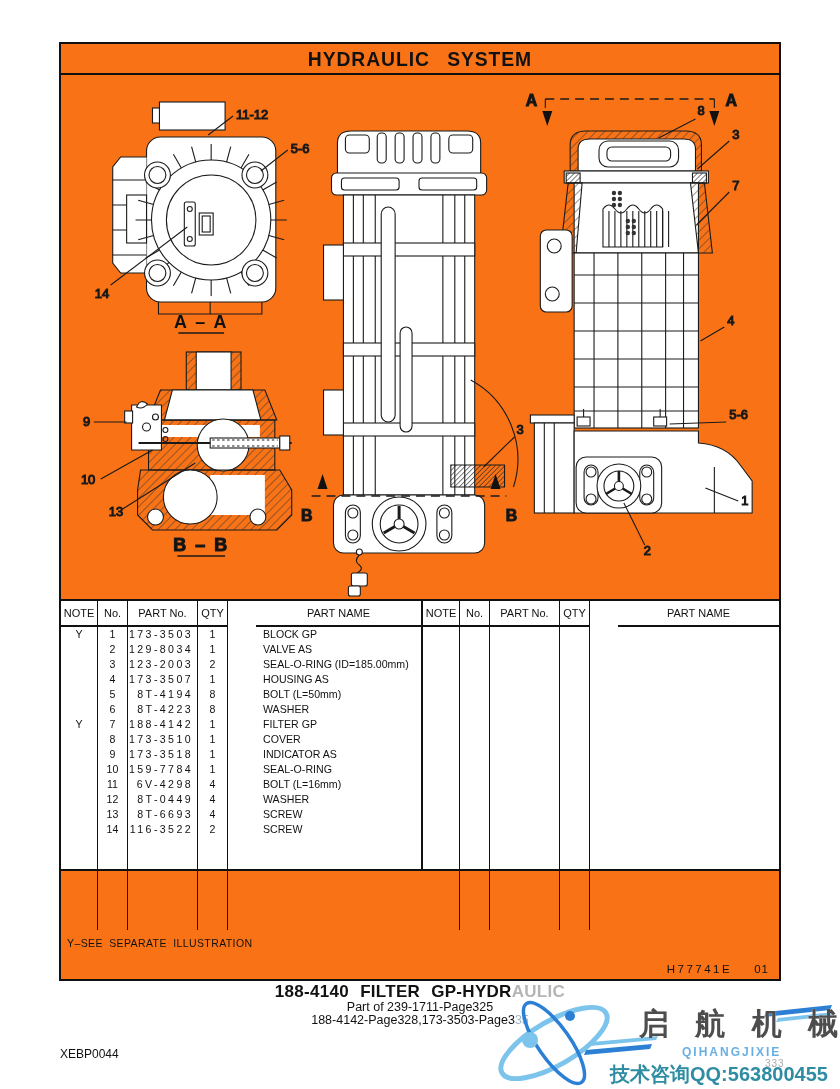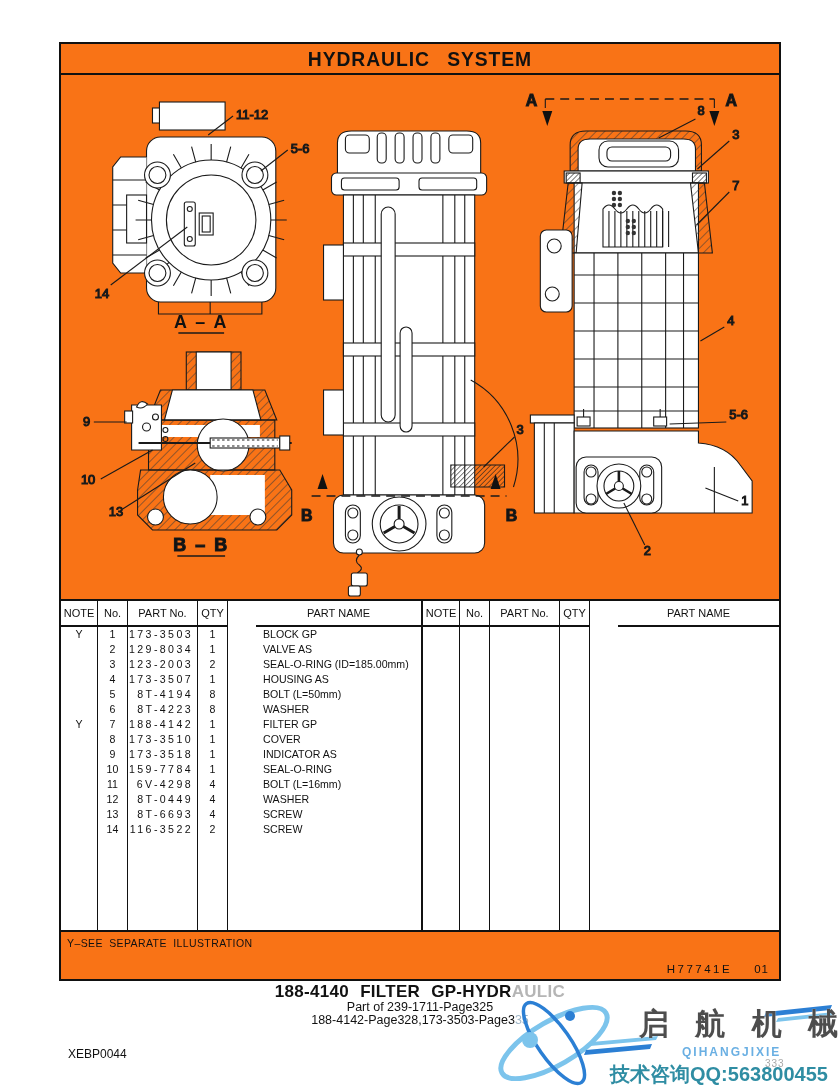--- a/index.html
+++ b/index.html
@@ -18,7 +18,7 @@
   .seclabel{font:600 16px "Liberation Sans",sans-serif;fill:#111;}
   .viewlabel{font:600 18px "Liberation Sans",sans-serif;fill:#111;letter-spacing:2px;}
 
-  .tables{position:absolute;left:0;top:555px;width:718px;height:333px;border-top:2px solid #111;border-bottom:2px solid #111;display:flex;background:#fff;}
+  .tables{position:absolute;left:0;top:555px;width:718px;height:272px;border-top:2px solid #111;border-bottom:2px solid #111;display:flex;background:#fff;}
   .ptable{display:grid;grid-template-columns:37px 30px 70px 30px 1fr;align-content:start;}
   .ptable.left{width:360px;}
   .ptable.right{flex:1;border-left:2px solid #111;}

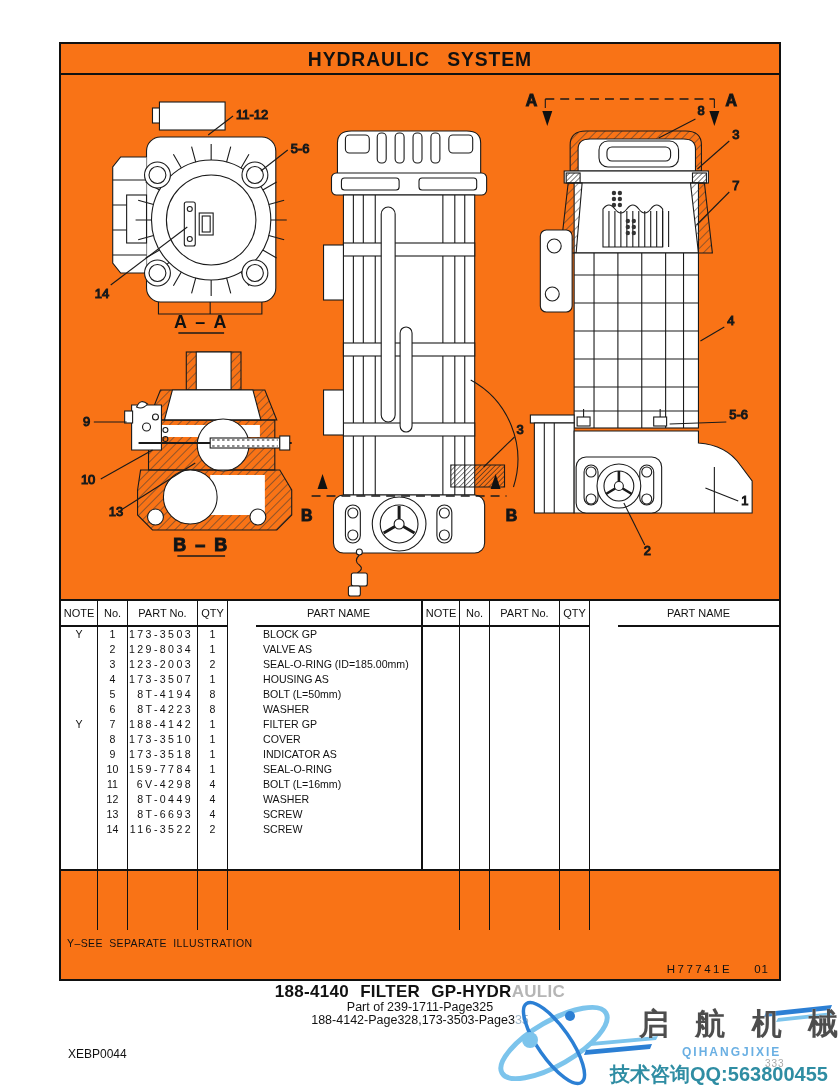--- a/index.html
+++ b/index.html
@@ -45,7 +45,7 @@
   .fade{color:#b5b5b5;}
   .fade2{color:#9fb6c8;}
 
-  .doccode{position:absolute;left:60px;top:1047px;font-size:12px;margin-left:8px;}
+  .doccode{position:absolute;left:60px;top:1047px;font-size:12px;}
 
   .wm{position:absolute;left:482px;top:998px;width:358px;height:91px;}
   .wm-logo{position:absolute;left:0;top:0;}

